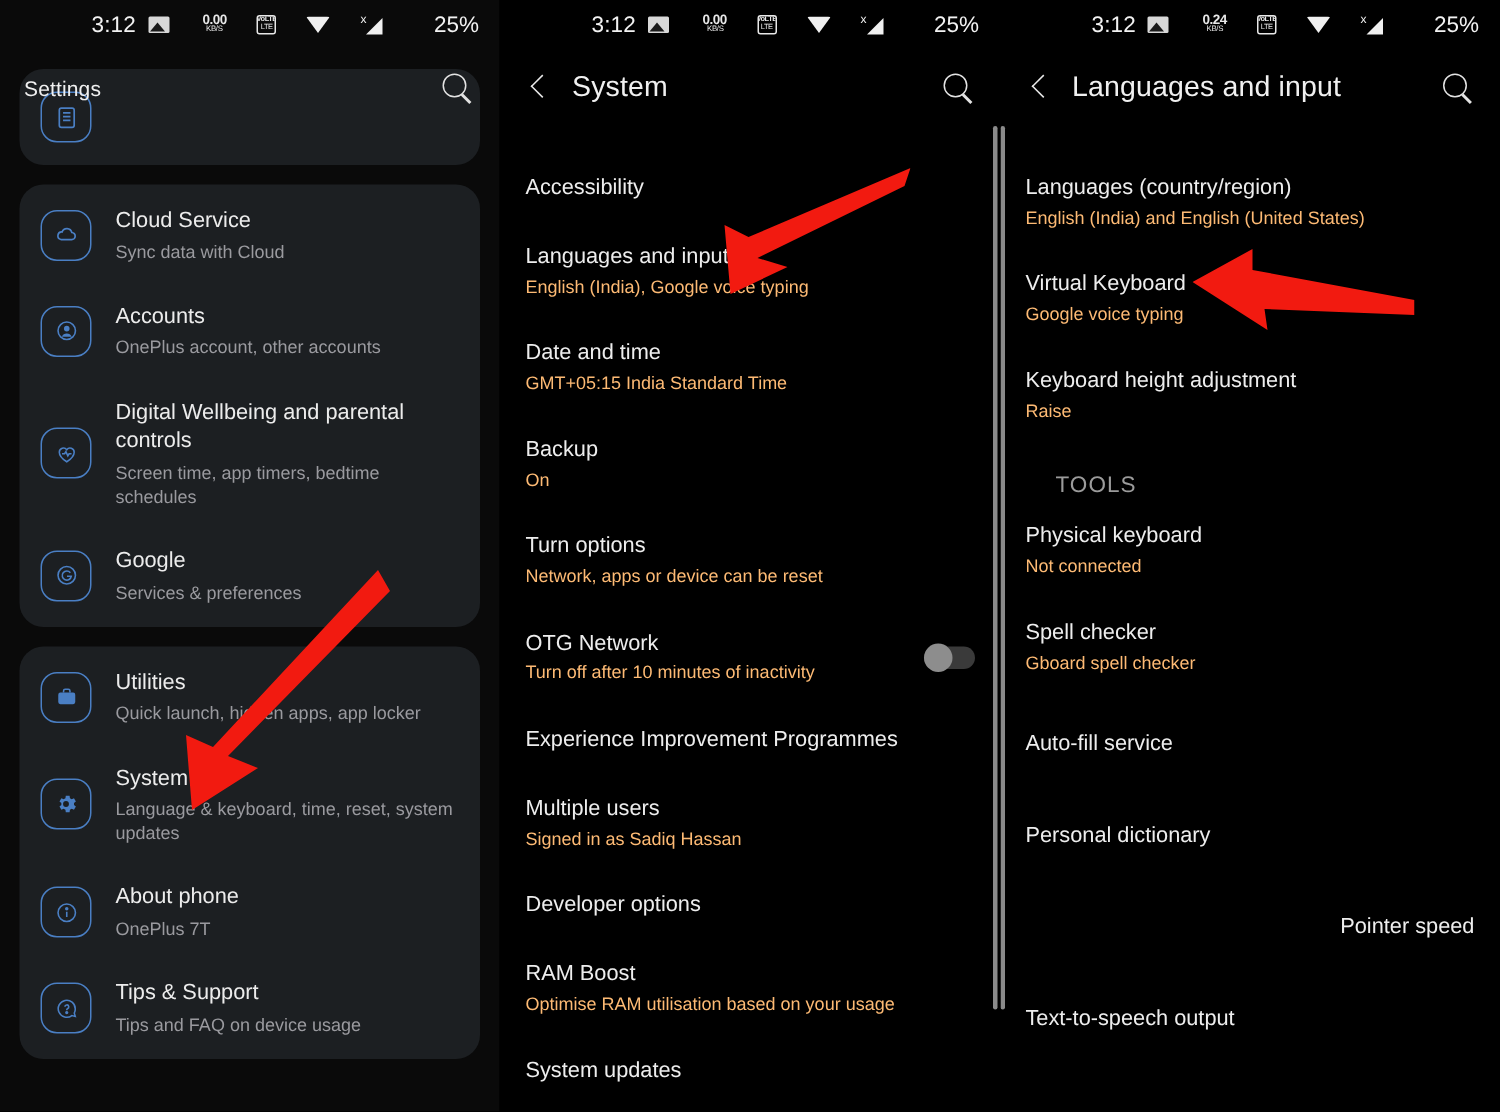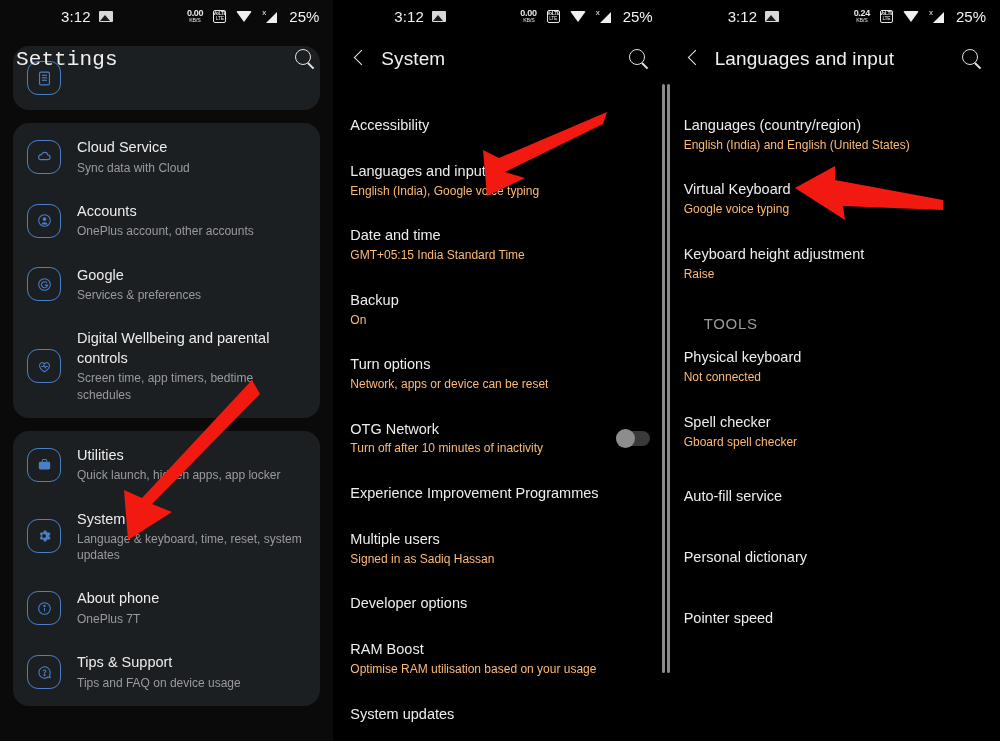--- a/index.html
+++ b/index.html
@@ -29,7 +29,7 @@
     border-left: 5px solid transparent; border-right: 5px solid transparent;
     border-bottom: 6px solid #1a1a1a;
   }
-  .sb-right { margin-left: auto; display: flex; align-items: center; gap: 10px; }
+  .sb-right { margin-left: auto; display: flex; align-items: center; gap: 20px; }
   .sb-net { display: flex; flex-direction: column; align-items: center; line-height: 1; color: #e8e8e8; }
   .sb-net .n1 { font-size: 9px; font-weight: 700; letter-spacing: -.3px; }
   .sb-net .n2 { font-size: 5.5px; letter-spacing: -.2px; transform: scale(.95); }

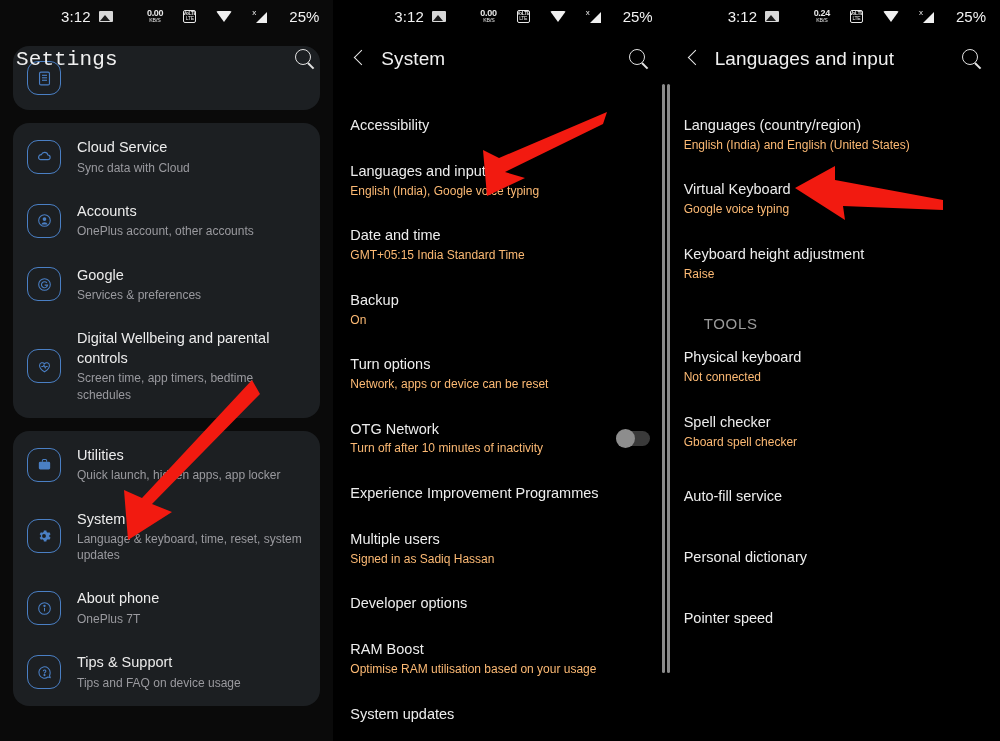--- a/index.html
+++ b/index.html
@@ -50,7 +50,7 @@
     border-left: 11px solid transparent; border-bottom: 11px solid #f0f0f0; right: 0;
   }
   .sb-sig .x { position: absolute; top: -2px; left: 0px; font-size: 8px; color: #f0f0f0; }
-  .sb-batt { font-size: 15px; color: #f2f2f2; margin-left: 2px; }
+  .sb-batt { font-size: 15px; color: #f2f2f2; margin-left: 14px; }
 
   
   .appbar { height: 54px; display: flex; align-items: center; padding: 0 16px; position: relative; z-index: 5; }

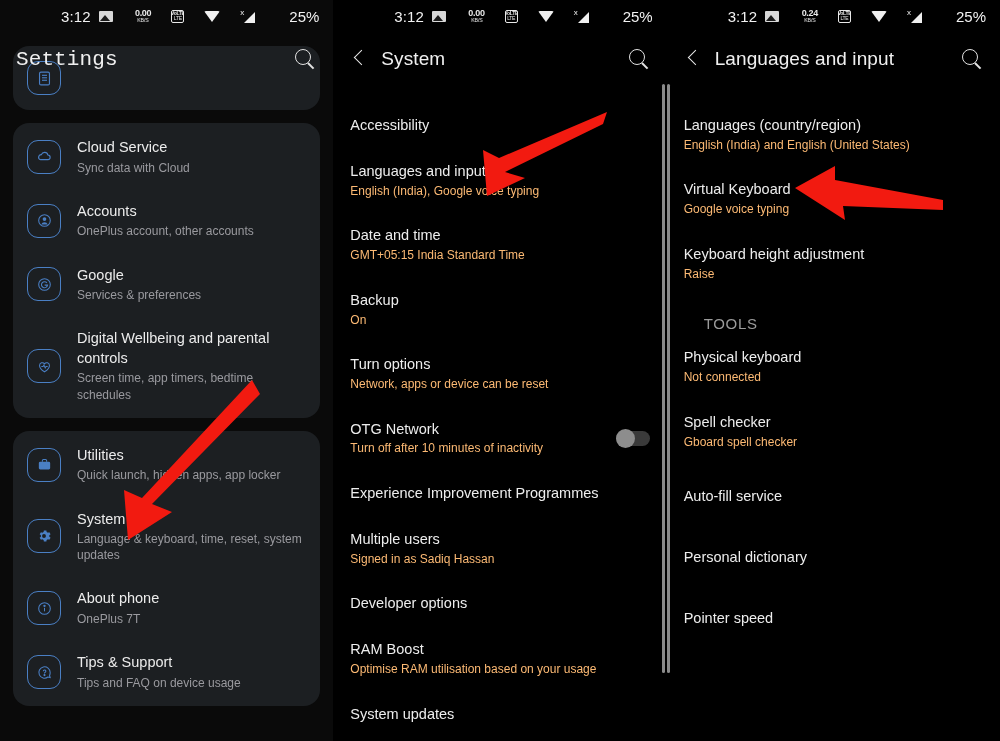--- a/index.html
+++ b/index.html
@@ -63,7 +63,7 @@
     transform: rotate(45deg);
   }
   .appbar .title { font-size: 19px; color: #f0f0f0; font-weight: 400; letter-spacing: .1px; }
-  .appbar .title.big { font-size: 21px; font-family: Liberation Mono, monospace; }
+  .appbar .title.big { font-size: 14px; }
   .appbar .search { margin-left: auto; width: 24px; height: 24px; position: relative; cursor: pointer; }
   .appbar .search::before {
     content: ""; position: absolute; left: 2px; top: 2px; width: 14px; height: 14px;

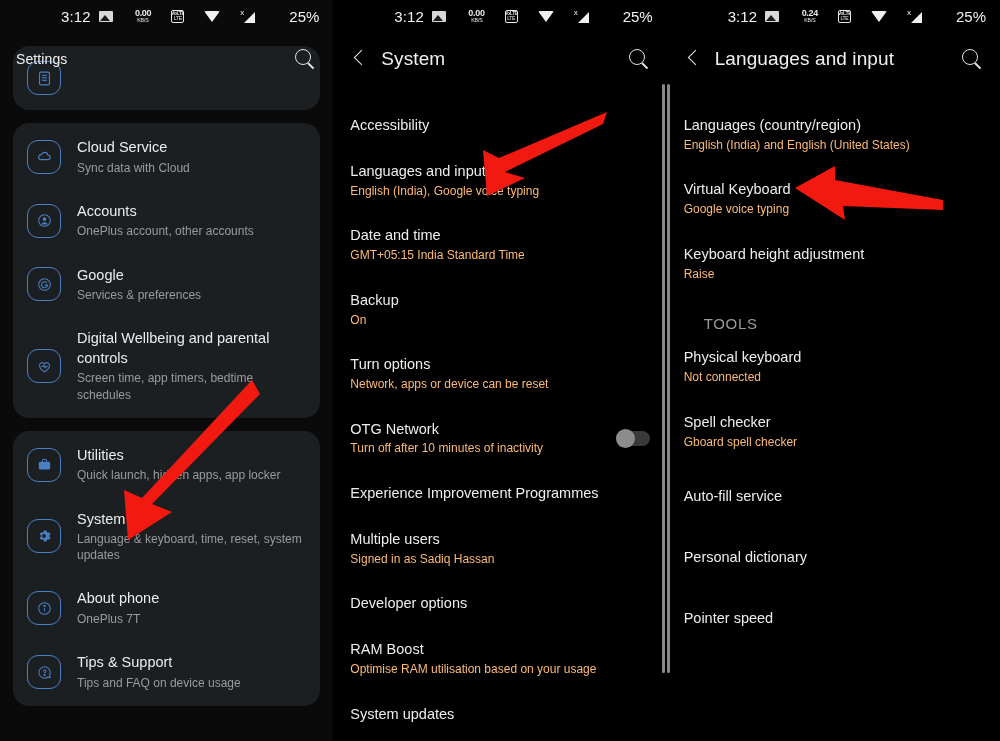--- a/index.html
+++ b/index.html
@@ -182,6 +182,18 @@
         <div class="row">
           <span class="ico">
             <svg width="17" height="17" viewBox="0 0 24 24" fill="none" stroke="#4a7fc4" stroke-width="1.5">
+              <path d="M12 19.5s-7-4.4-7-9a3.9 3.9 0 0 1 7-2.3A3.9 3.9 0 0 1 19 10.5c0 4.6-7 9-7 9z"></path>
+              <polyline points="7.5,12 10,12 11.2,10 13,14 14.2,12 16.5,12"></polyline>
+            </svg>
+          </span>
+          <span class="rtxt">
+            <span class="rtitle" style="display:block">Digital Wellbeing and parental controls</span>
+            <span class="rsub" style="display:block">Screen time, app timers, bedtime schedules</span>
+          </span>
+        </div>
+        <div class="row">
+          <span class="ico">
+            <svg width="17" height="17" viewBox="0 0 24 24" fill="none" stroke="#4a7fc4" stroke-width="1.5">
               <circle cx="12" cy="12" r="8.2"></circle>
               <path d="M15.4 9.6a4.3 4.3 0 1 0 .9 3.3h-4.1"></path>
             </svg>
@@ -189,18 +201,6 @@
           <span class="rtxt">
             <span class="rtitle" style="display:block">Google</span>
             <span class="rsub" style="display:block">Services &amp; preferences</span>
-          </span>
-        </div>
-        <div class="row">
-          <span class="ico">
-            <svg width="17" height="17" viewBox="0 0 24 24" fill="none" stroke="#4a7fc4" stroke-width="1.5">
-              <path d="M12 19.5s-7-4.4-7-9a3.9 3.9 0 0 1 7-2.3A3.9 3.9 0 0 1 19 10.5c0 4.6-7 9-7 9z"></path>
-              <polyline points="7.5,12 10,12 11.2,10 13,14 14.2,12 16.5,12"></polyline>
-            </svg>
-          </span>
-          <span class="rtxt">
-            <span class="rtitle" style="display:block">Digital Wellbeing and parental controls</span>
-            <span class="rsub" style="display:block">Screen time, app timers, bedtime schedules</span>
           </span>
         </div>
       </div>

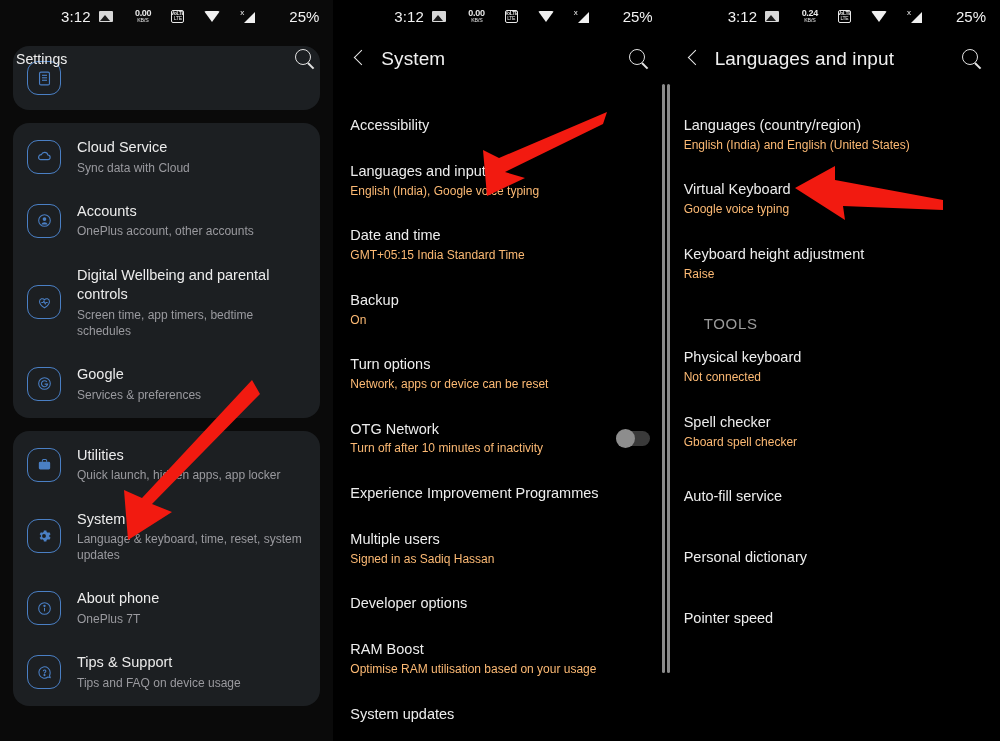--- a/index.html
+++ b/index.html
@@ -443,7 +443,7 @@
             <span class="ltitle" style="display:block">Personal dictionary</span>
           </span>
       </div>
-      <div class="litem" style="padding-top:18px;padding-bottom:24px;">
+      <div class="litem" style="padding-top:18px;padding-bottom:24px;text-align:right;">
         <span class="lt">
             <span class="ltitle" style="display:block">Pointer speed</span>
           </span>

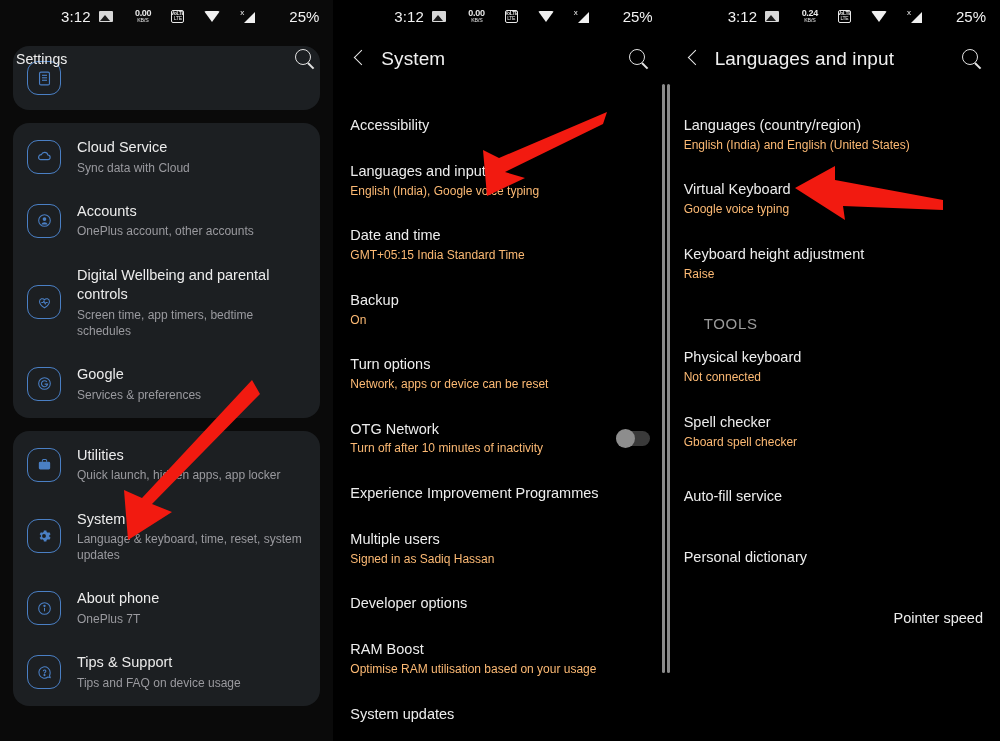--- a/index.html
+++ b/index.html
@@ -448,6 +448,11 @@
             <span class="ltitle" style="display:block">Pointer speed</span>
           </span>
       </div>
+      <div class="litem" style="padding-top:18px;">
+        <span class="lt">
+            <span class="ltitle" style="display:block">Text-to-speech output</span>
+          </span>
+      </div>
     </div>
 
     <svg class="arrow" style="left:128px;top:160px;" width="148" height="60" viewBox="0 0 148 60">

